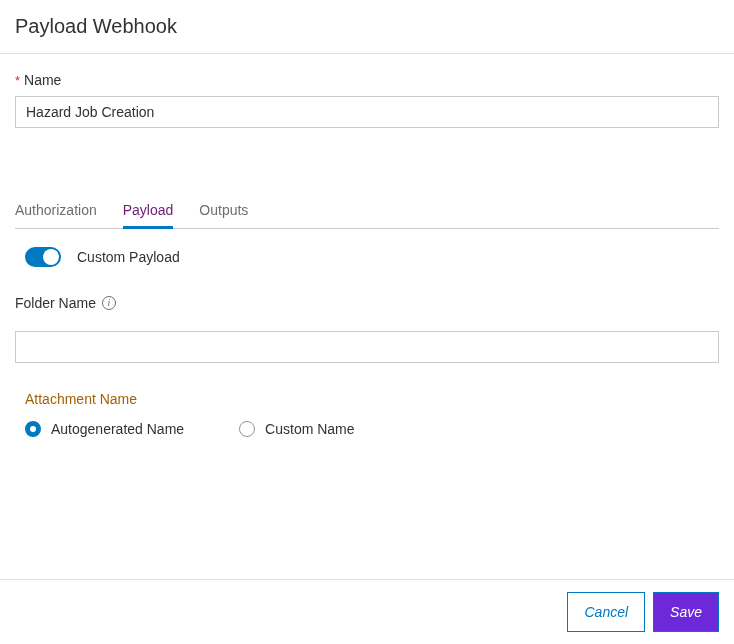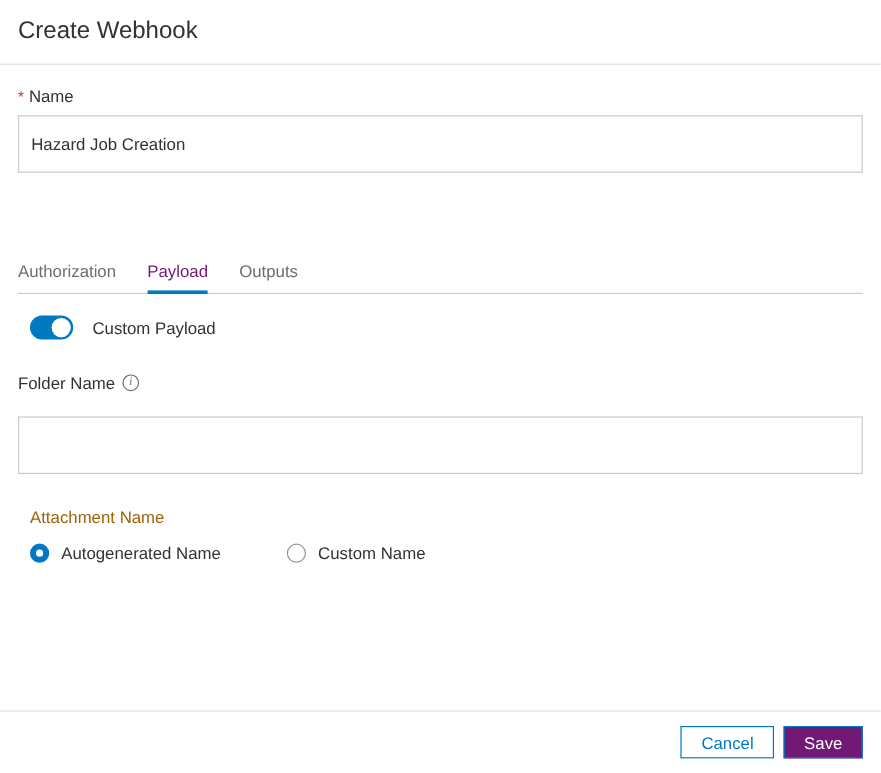--- a/index.html
+++ b/index.html
@@ -197,7 +197,7 @@
 <body>
 
 <div class="header">
-  <h1>Create Webhook</h1>
+  <h1>Payload Webhook</h1>
 </div>
 <hr class="divider">
 

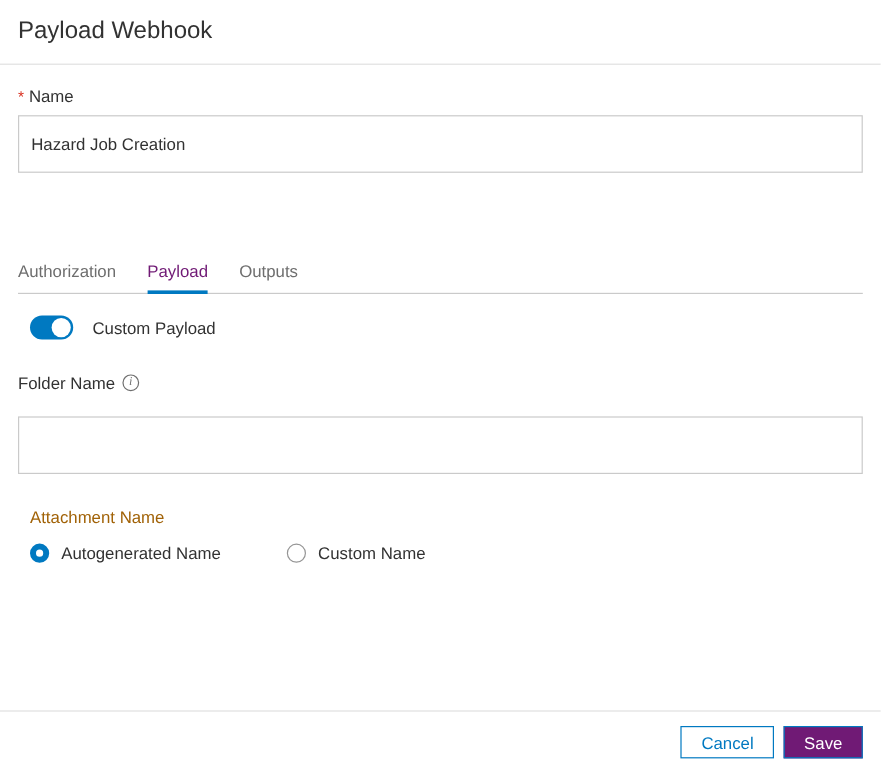--- a/index.html
+++ b/index.html
@@ -46,7 +46,7 @@
     }
     .text-input {
       width: 100%;
-      height: 48px;
+      height: 32px;
       padding: 5px 10px;
       border: 1px solid #cacaca;
       font-size: 14px;

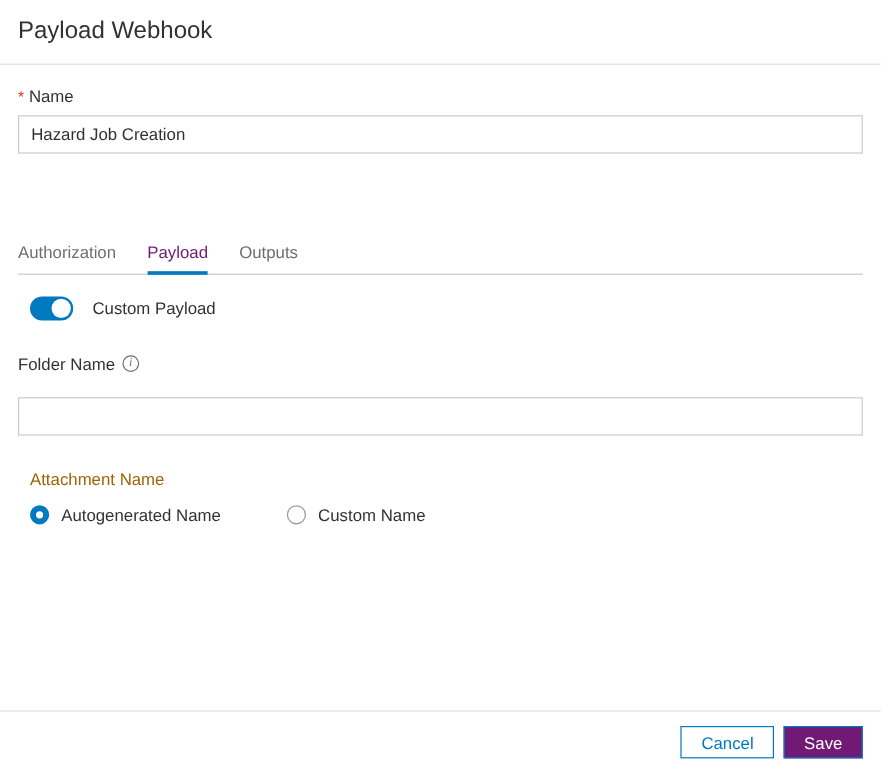--- a/index.html
+++ b/index.html
@@ -173,7 +173,7 @@
       gap: 8px;
     }
     .btn {
-      height: 27px;
+      height: 40px;
       padding: 0 16px;
       font-size: 14px;
       cursor: pointer;
@@ -181,6 +181,7 @@
       align-items: center;
       justify-content: center;
       border: 1px solid transparent;
+      font-style: italic;
     }
     .btn-secondary {
       background: #ffffff;

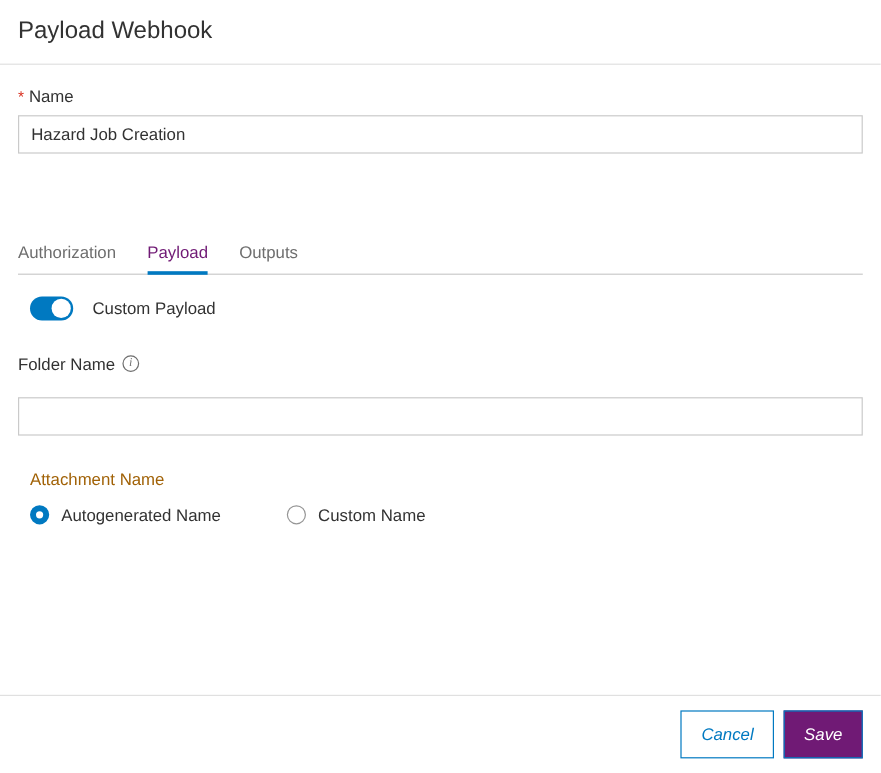--- a/index.html
+++ b/index.html
@@ -189,7 +189,7 @@
       border-color: #0079c1;
     }
     .btn-primary {
-      background: #701a75;
+      background: #6d28d9;
       color: #ffffff;
       border-color: #0079c1;
     }

